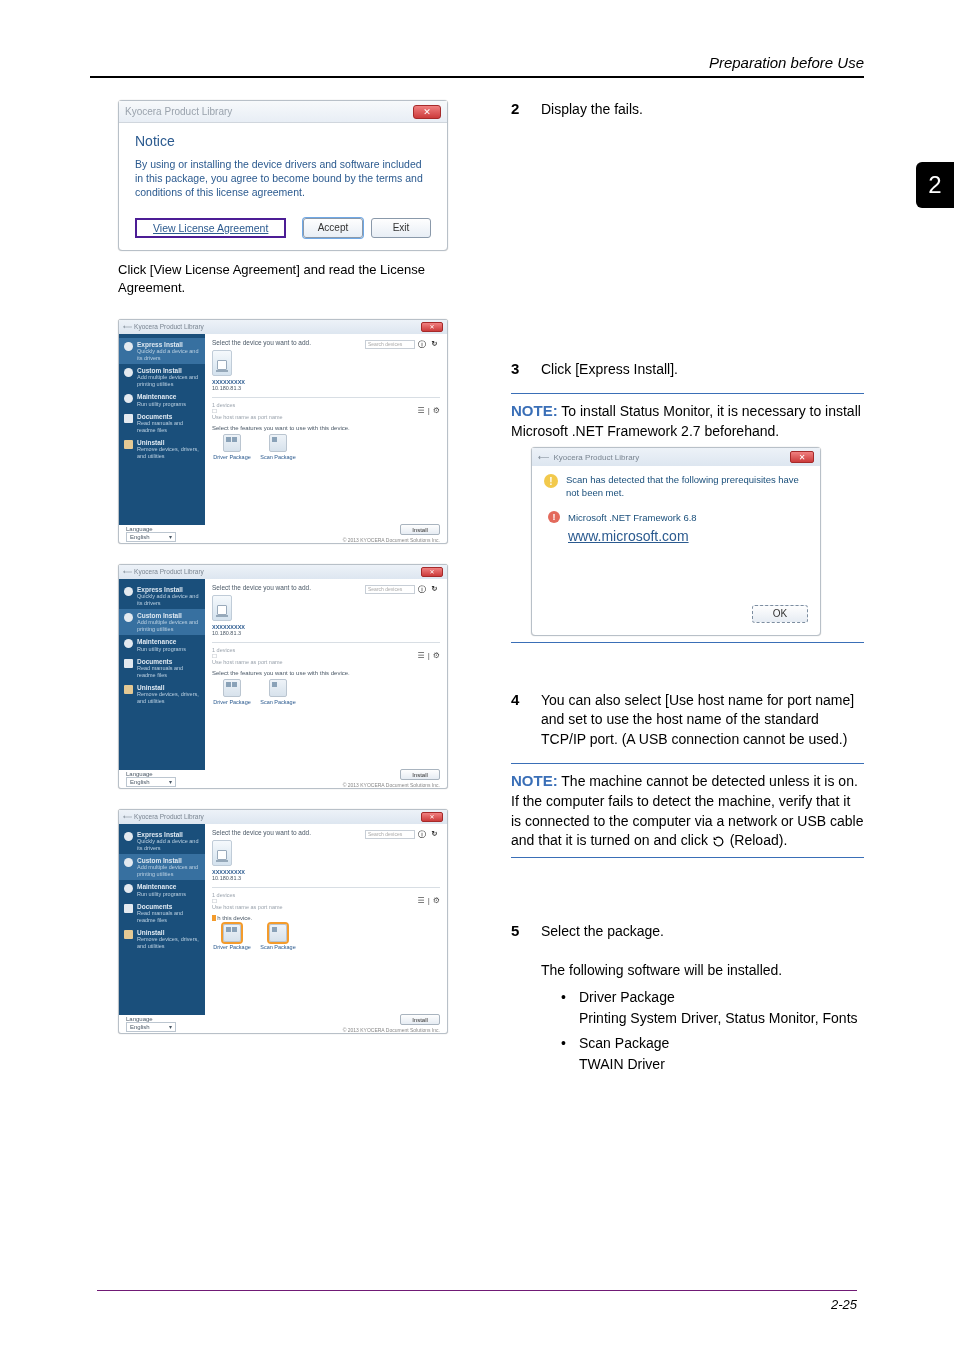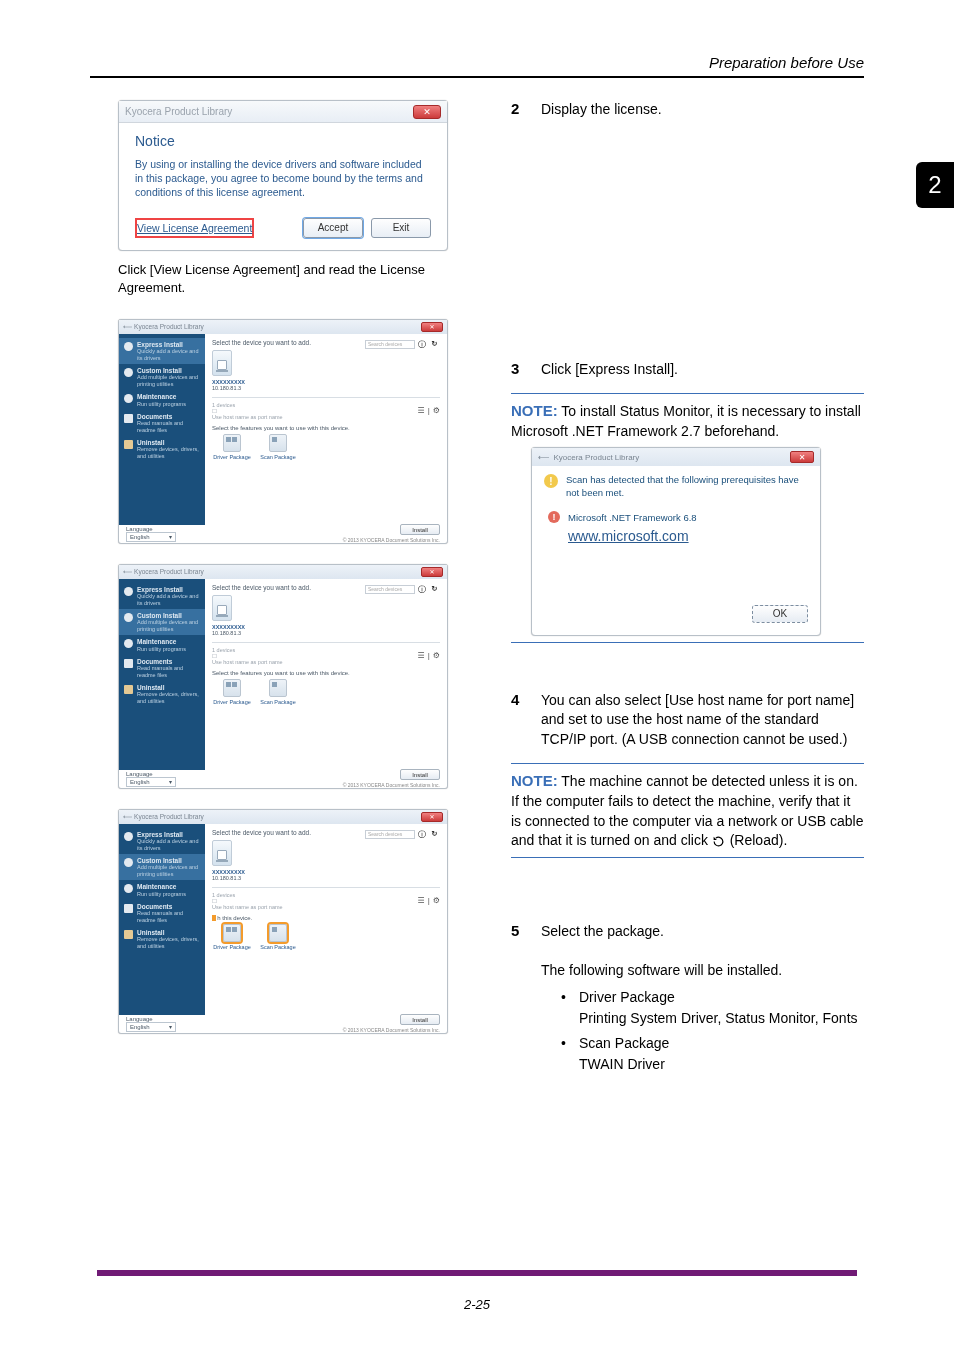--- a/index.html
+++ b/index.html
@@ -558,7 +558,7 @@
   <div class="col col-right">
     <div class="step-row">
       <div class="step-num">2</div>
-      <div class="step-text">Display the license.</div>
+      <div class="step-text">Display the fails.</div>
     </div>
 
     <div style="height:230px;"></div>

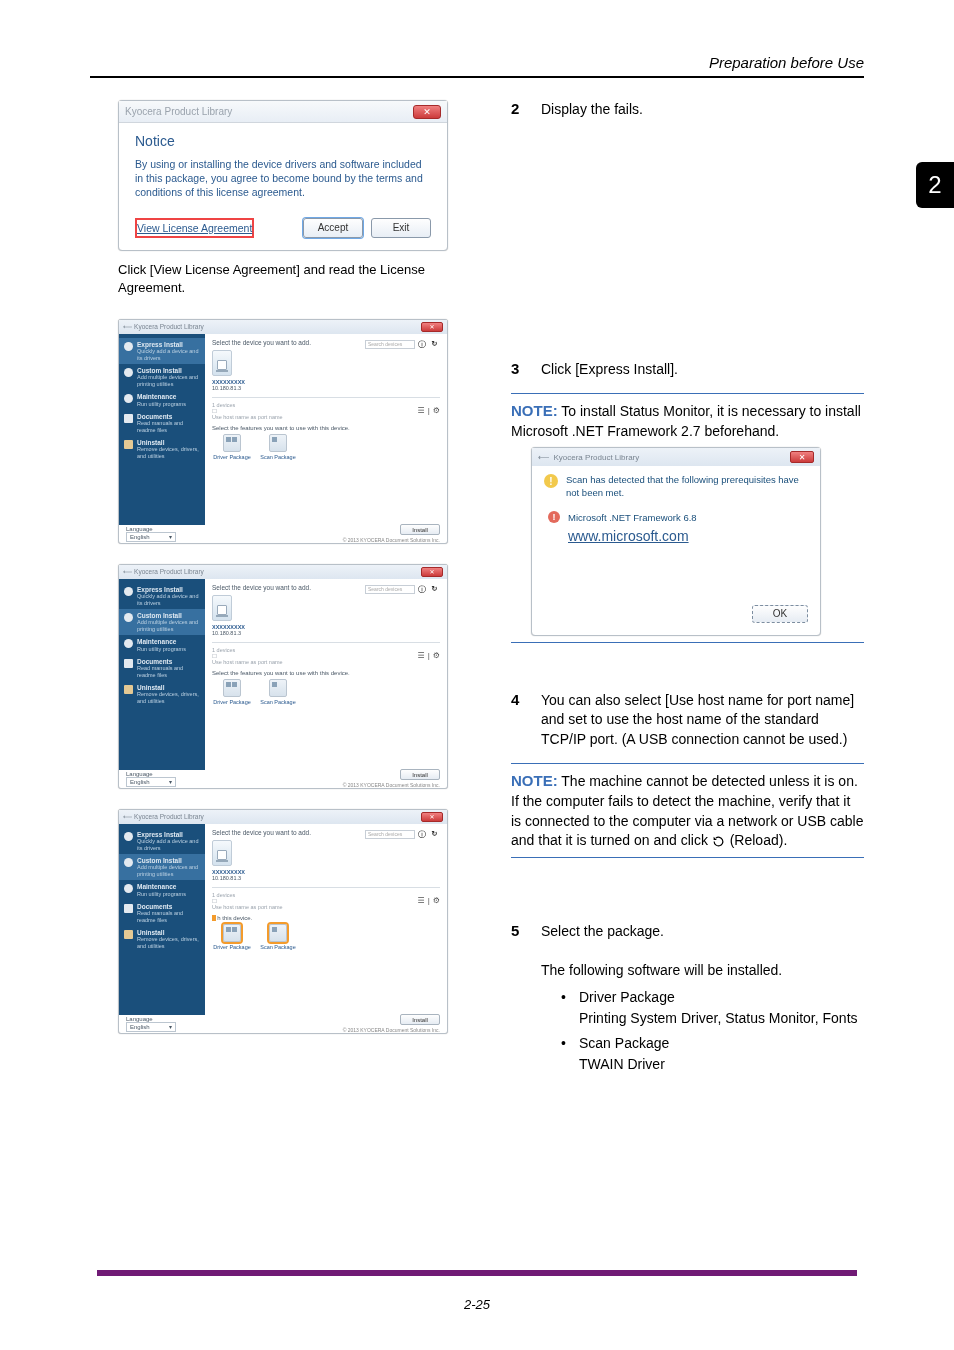--- a/index.html
+++ b/index.html
@@ -134,8 +134,8 @@
     padding: 18px 16px 12px 16px;
   }
   .dialog1 .link-box {
-    border:2px solid #ef4444;
-    padding:2px 0;
+    border:2px solid #4c1d95;
+    padding:2px 16px;
   }
   .dialog1 .link-box span { color:#2b5a8f; text-decoration: underline; font-size:10.5px;}
   .dialog1 .btn {

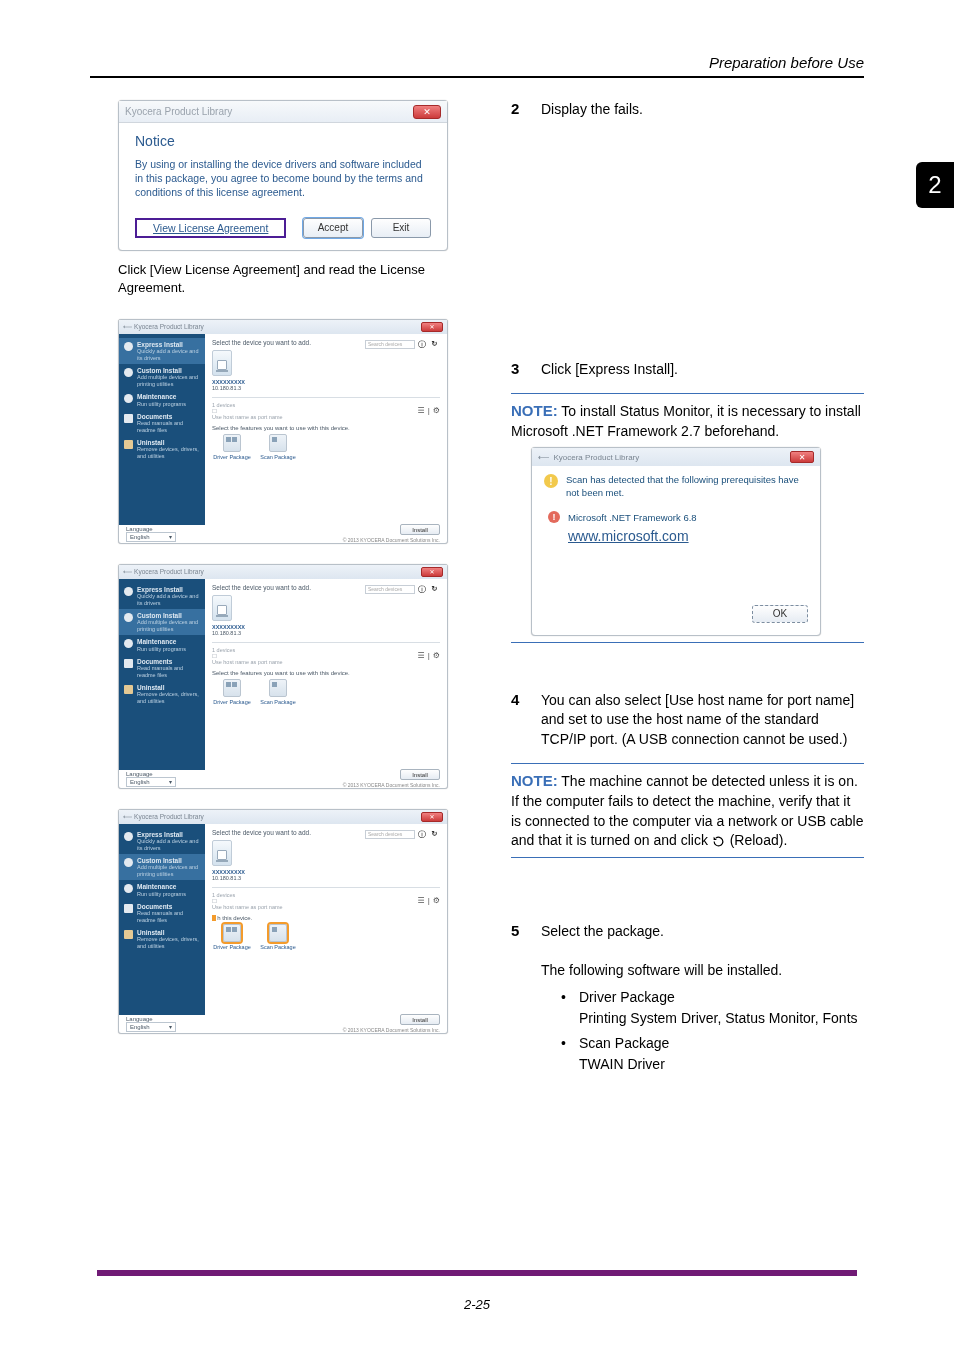--- a/index.html
+++ b/index.html
@@ -91,7 +91,7 @@
     font-style: italic;
     font-size: 13px;
   }
-  .footer-text { border-top: 6px solid #701a75; display:inline-block; padding-top:21px; width:760px;}
+  .footer-text { border-top: 1px solid #701a75; display:inline-block; padding-top:6px; width:760px;text-align:right;}
 
   
   .dialog1 {

